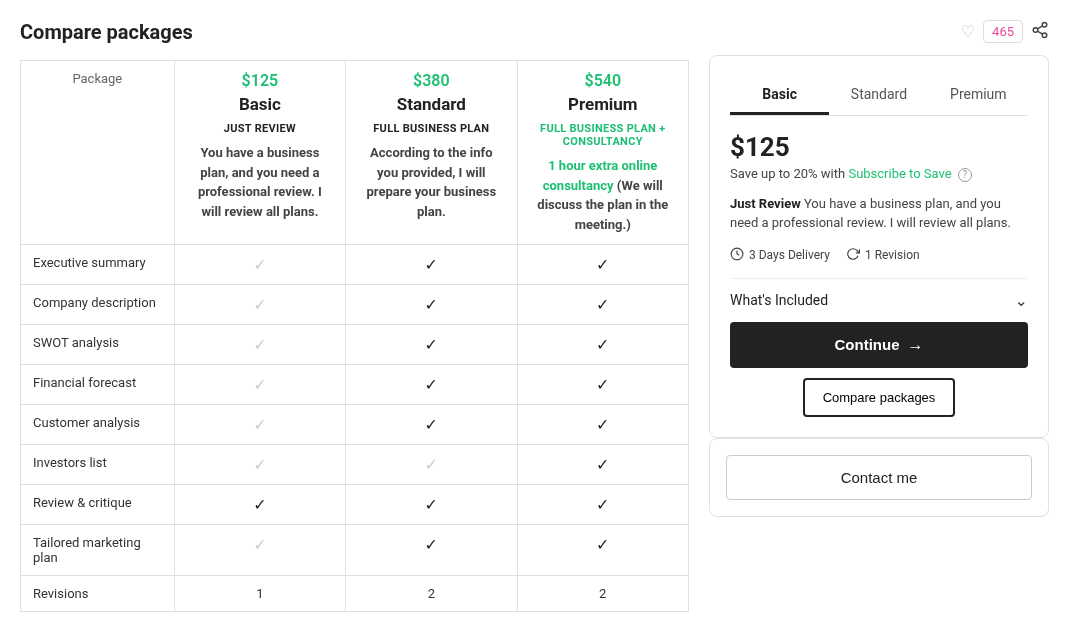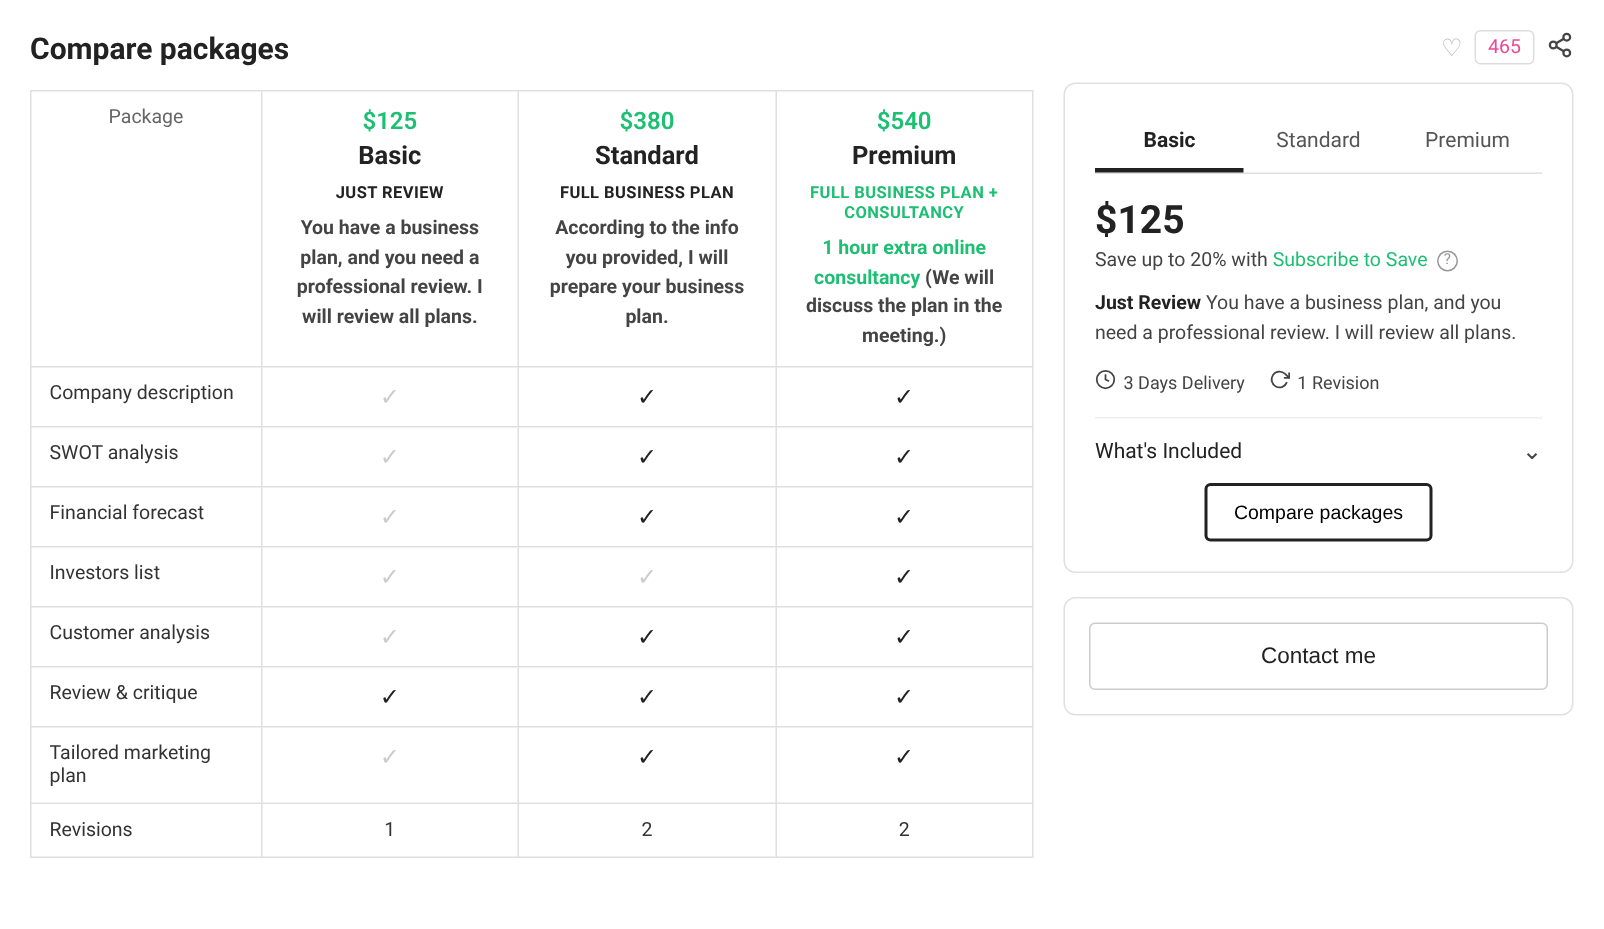--- a/index.html
+++ b/index.html
@@ -105,6 +105,12 @@
       </thead>
       <tbody id="feature-rows">
 
+      <tr>
+            <td class="col-package feature-label">Executive summary</td>
+            <td class="check-dim">✓</td>
+            <td class="check-true">✓</td>
+            <td class="check-true">✓</td>
+          </tr>
           <tr>
             <td class="col-package feature-label">Company description</td>
             <td class="check-dim">✓</td>

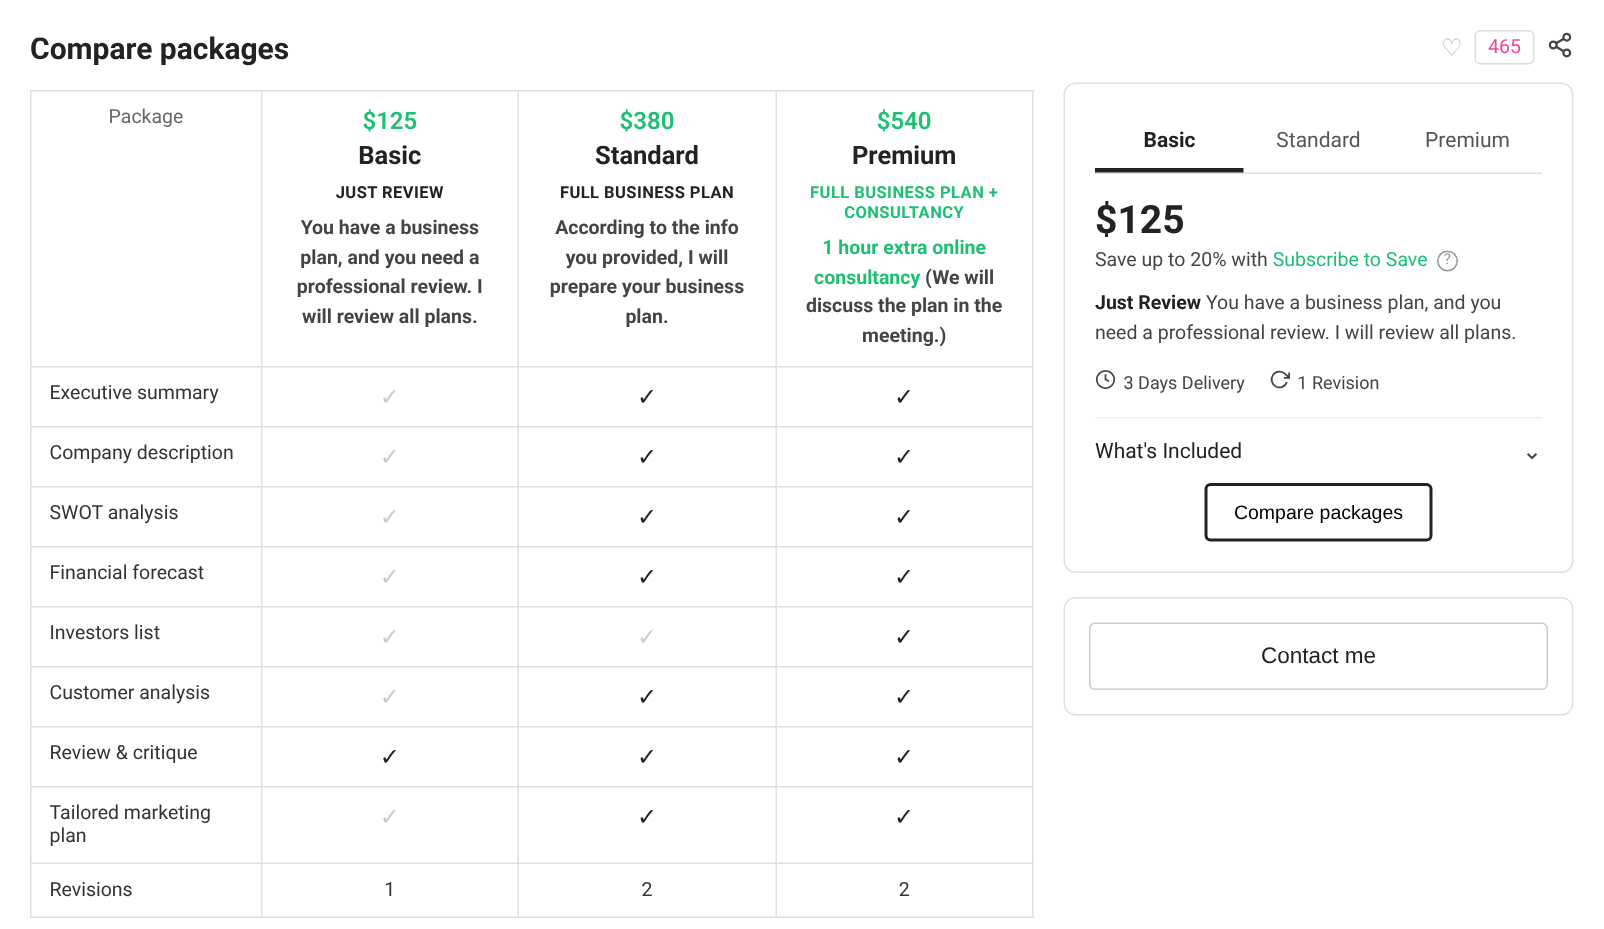--- a/index.html
+++ b/index.html
@@ -228,6 +228,10 @@
         <span class="chevron-icon">⌄</span>
       </div>
 
+      <button class="continue-btn">
+        <span>Continue</span>
+        <span class="arrow-icon">→</span>
+      </button>
 
       <div style="text-align:center">
         <button class="compare-btn">Compare packages</button>

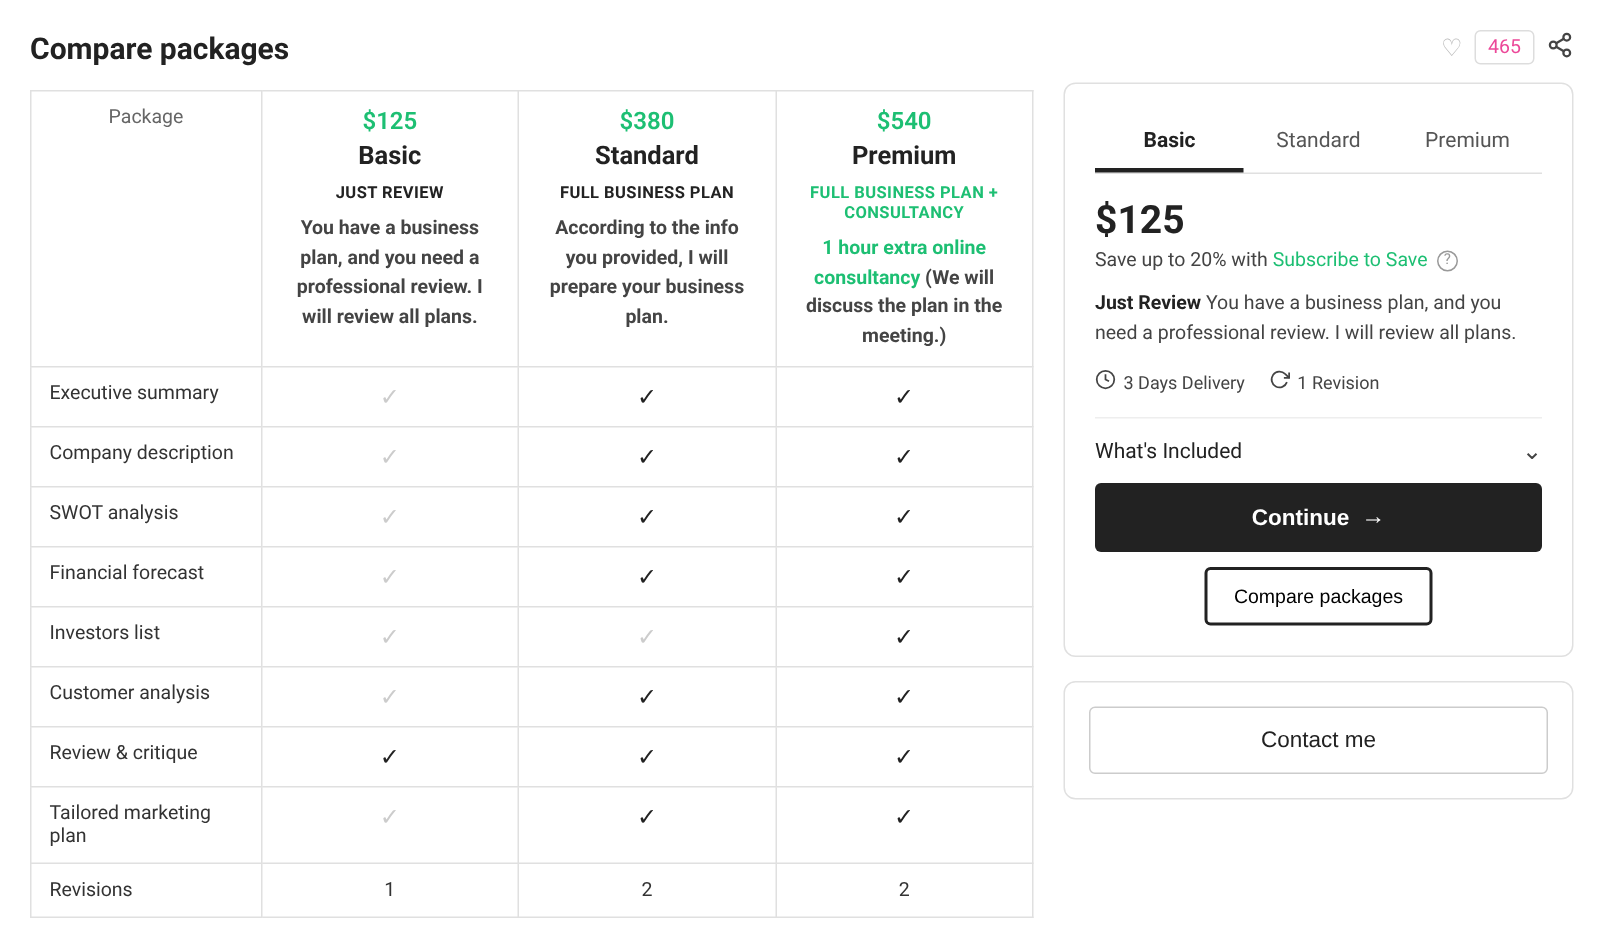--- a/index.html
+++ b/index.html
@@ -130,15 +130,15 @@
             <td class="check-true">✓</td>
           </tr>
           <tr>
+            <td class="col-package feature-label">Customer analysis</td>
+            <td class="check-dim">✓</td>
+            <td class="check-true">✓</td>
+            <td class="check-true">✓</td>
+          </tr>
+          <tr>
             <td class="col-package feature-label">Investors list</td>
             <td class="check-dim">✓</td>
             <td class="check-dim">✓</td>
-            <td class="check-true">✓</td>
-          </tr>
-          <tr>
-            <td class="col-package feature-label">Customer analysis</td>
-            <td class="check-dim">✓</td>
-            <td class="check-true">✓</td>
             <td class="check-true">✓</td>
           </tr>
           <tr>

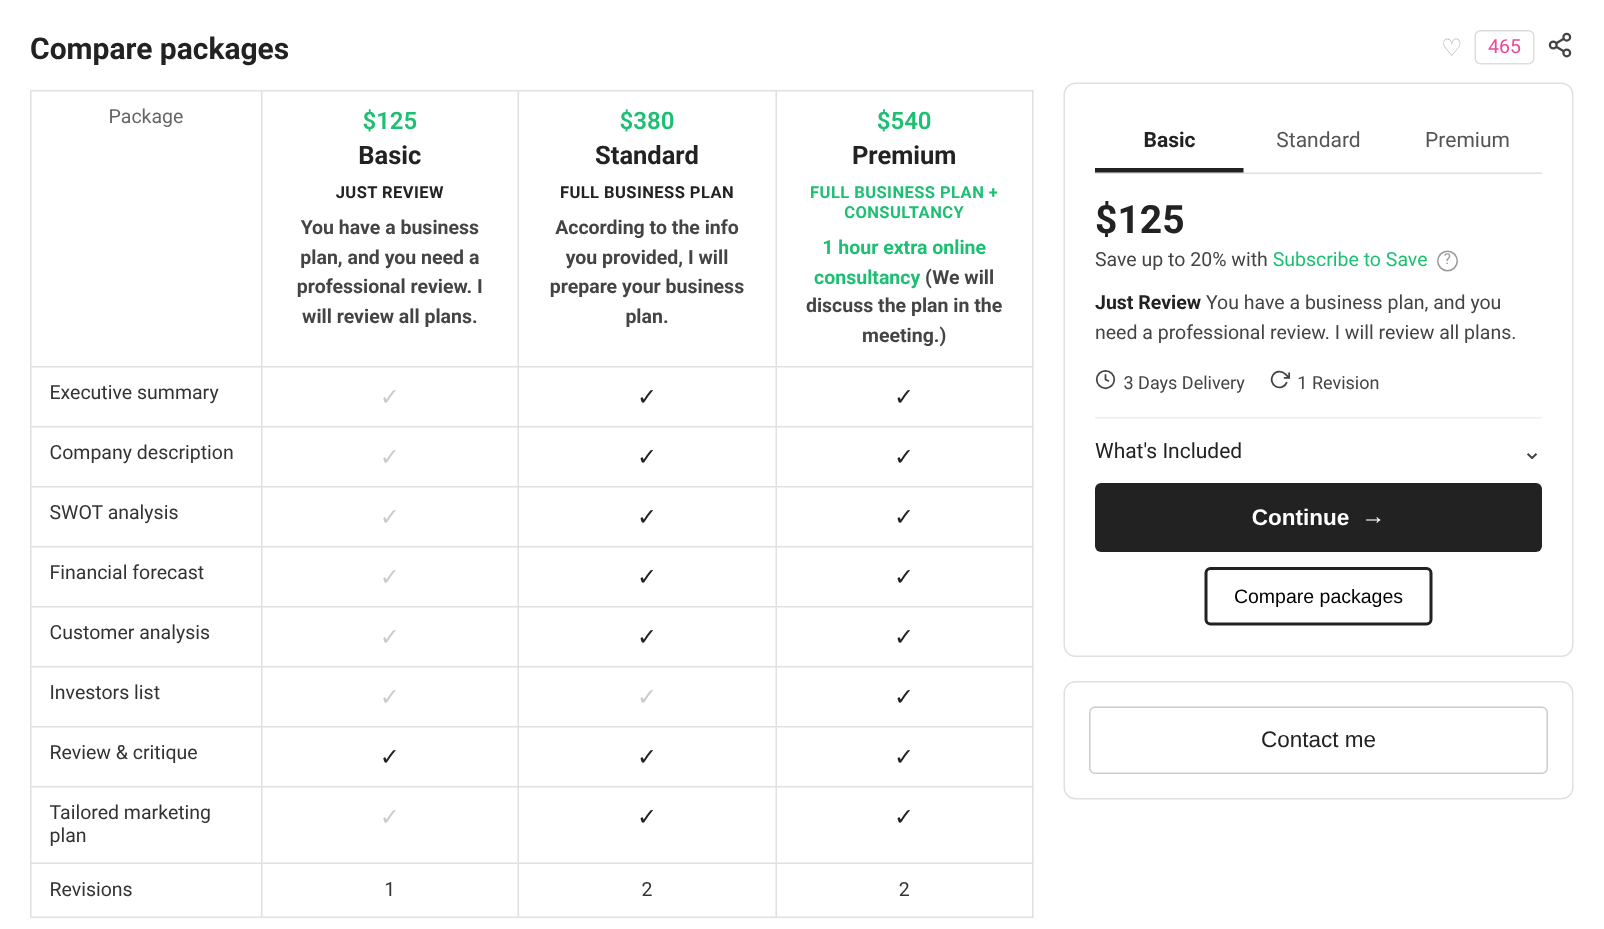--- a/index.html
+++ b/index.html
@@ -66,7 +66,7 @@
 
     .compare-btn { display: block; width: fit-content; margin: 0 auto 0; padding: 10px 18px; font-size: 13px; background: #fff; border: 2px solid #222; border-radius: 4px; cursor: pointer; font-weight: 500; }
 
-    .contact-card { border: 1px solid #e0e0e0; border-radius: 8px; padding: 16px; margin-top: 16px; text-align: center; }
+    .contact-card { border: 1px solid #e0e0e0; border-radius: 8px; padding: 16px; text-align: center; }
     .contact-btn { background: #fff; border: 1px solid #ccc; border-radius: 4px; width: 100%; padding: 13px; font-size: 15px; cursor: pointer; font-weight: 500; color: #222; }
   </style>
 </head>

